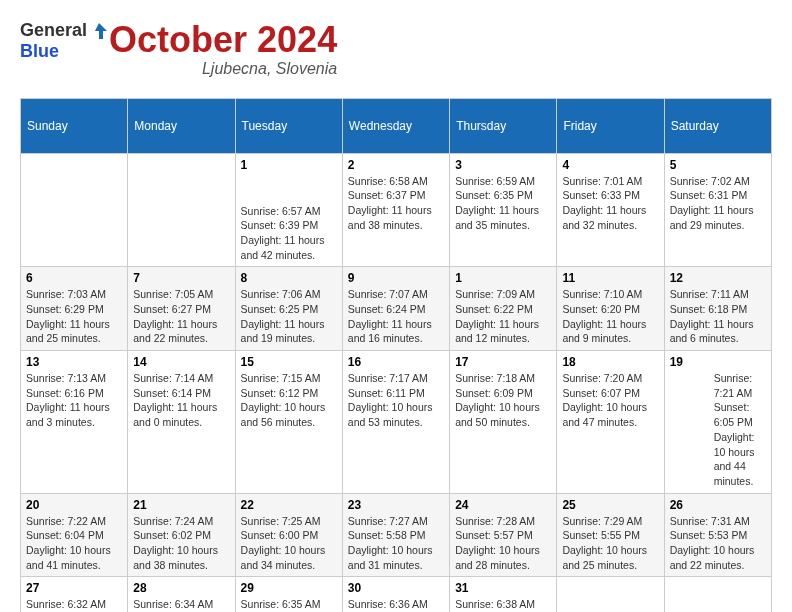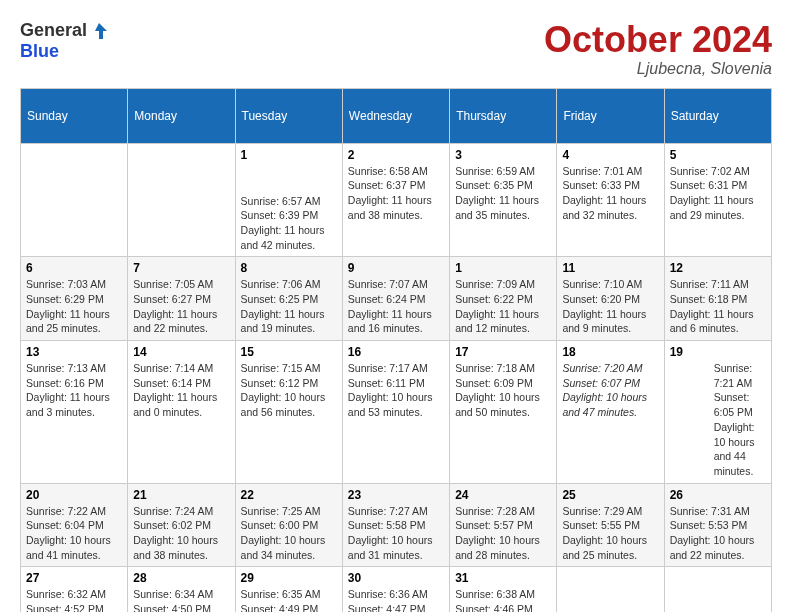--- a/index.html
+++ b/index.html
@@ -12,9 +12,9 @@
     }
     .header {
       display: flex;
-      justify-content: space-between;
+      justify-content: flex-start;
       align-items: flex-start;
-      margin-bottom: 10px;
+      margin-bottom: 20px;
     }
     .logo {
       display: flex;

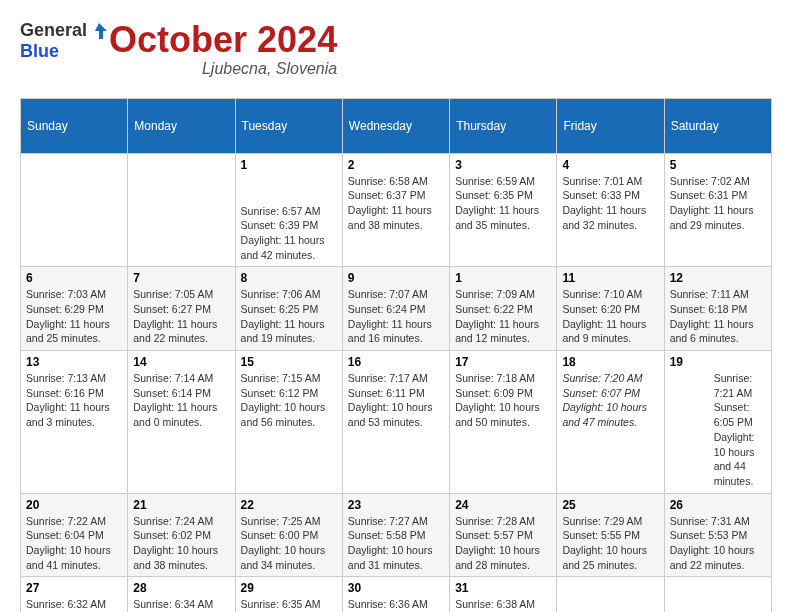--- a/index.html
+++ b/index.html
@@ -237,7 +237,7 @@
         </td>
         <td>
           <span class="day-num">18</span>
-          <div class="day-info" style="white-space: pre-line; font-style: italic;">Sunrise: 7:20 AM
+          <div class="day-info" style="white-space: pre-line;">Sunrise: 7:20 AM
 Sunset: 6:07 PM
 Daylight: 10 hours and 47 minutes.</div>
         </td>

